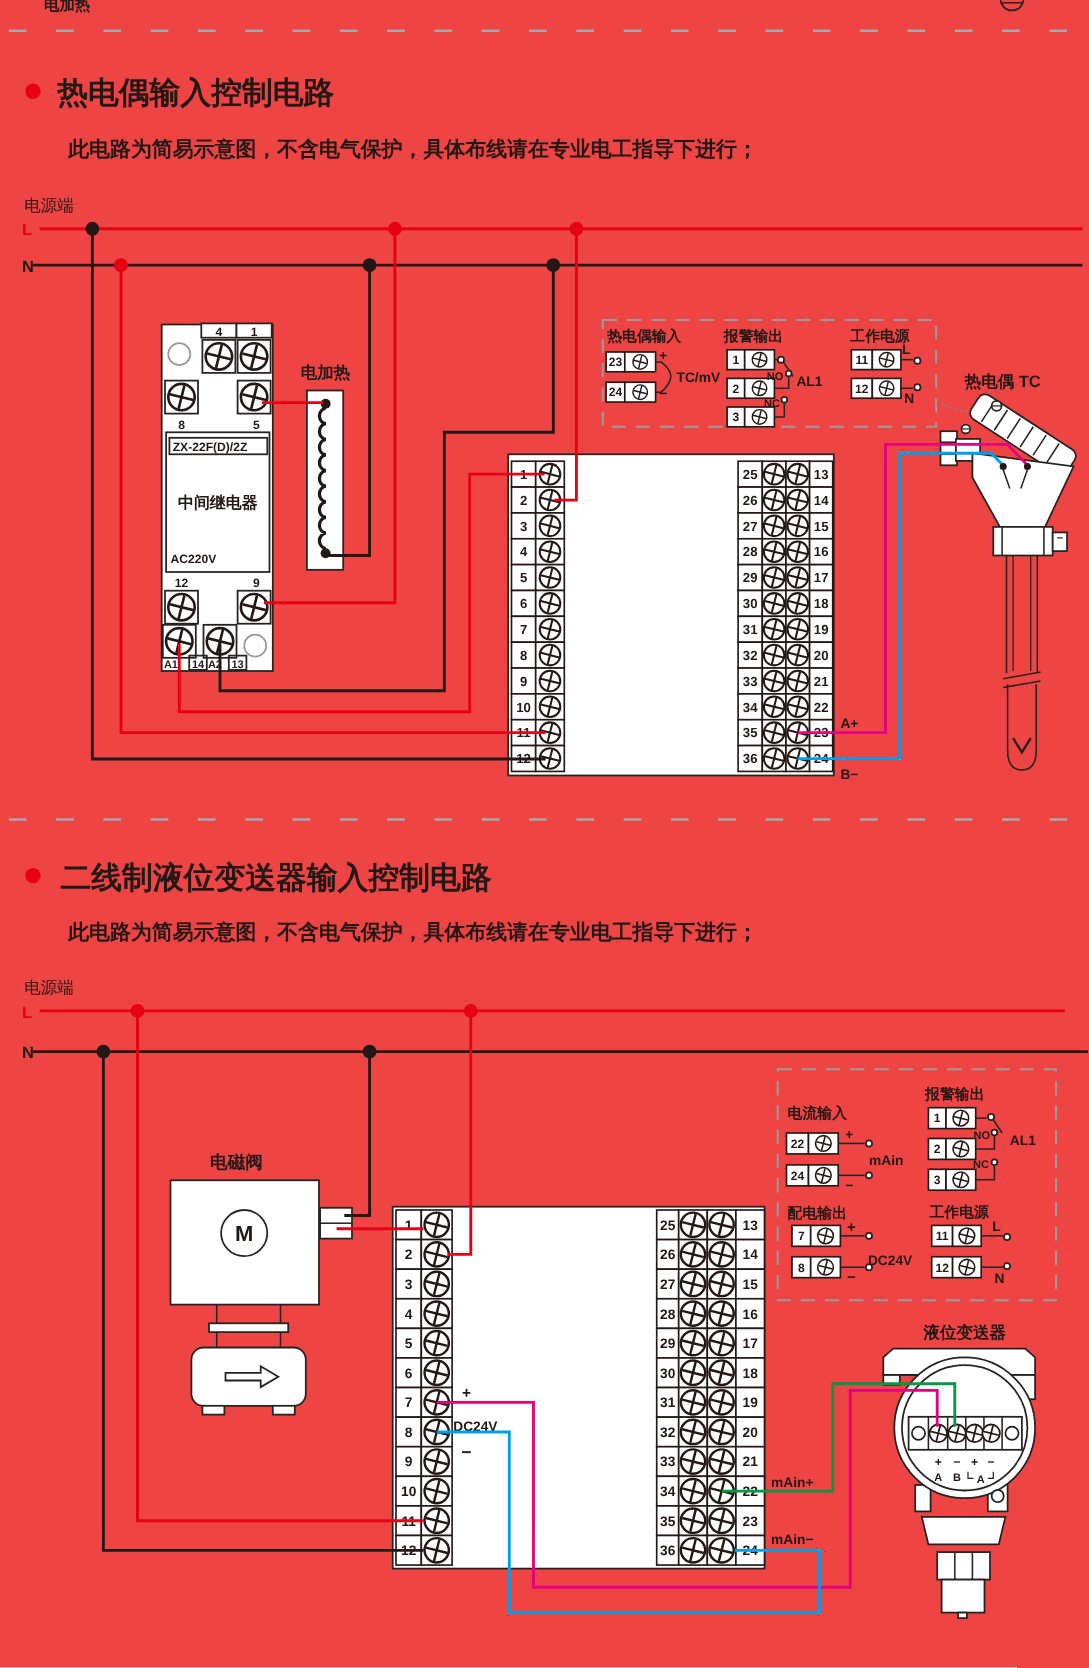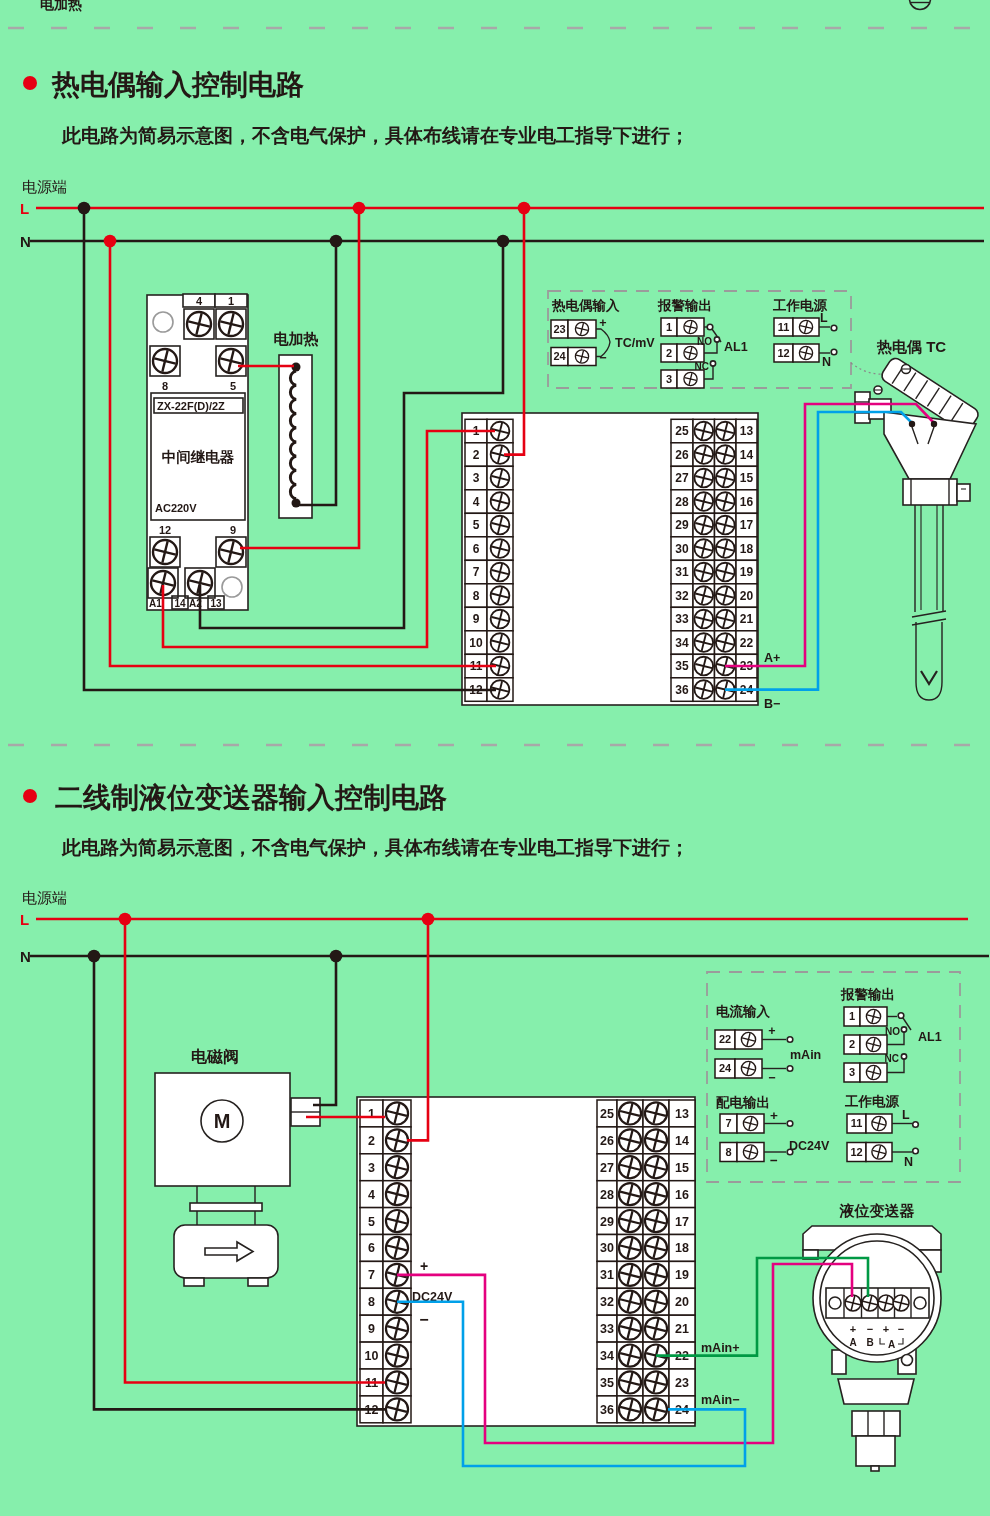--- a/index.html
+++ b/index.html
@@ -3,7 +3,7 @@
 <meta charset="utf-8">
 <style>
   html,body{margin:0;padding:0;background:#f7f7f4;}
-  #stage{width:990px;height:1516px;position:relative;background:#86efac;}
+  #stage{width:990px;height:1516px;position:relative;background:#ef4444;}
   svg{display:block}
   text{font-family:"Liberation Sans","DejaVu Sans",sans-serif;fill:#231815;}
   .mid{text-anchor:middle}.end{text-anchor:end}

